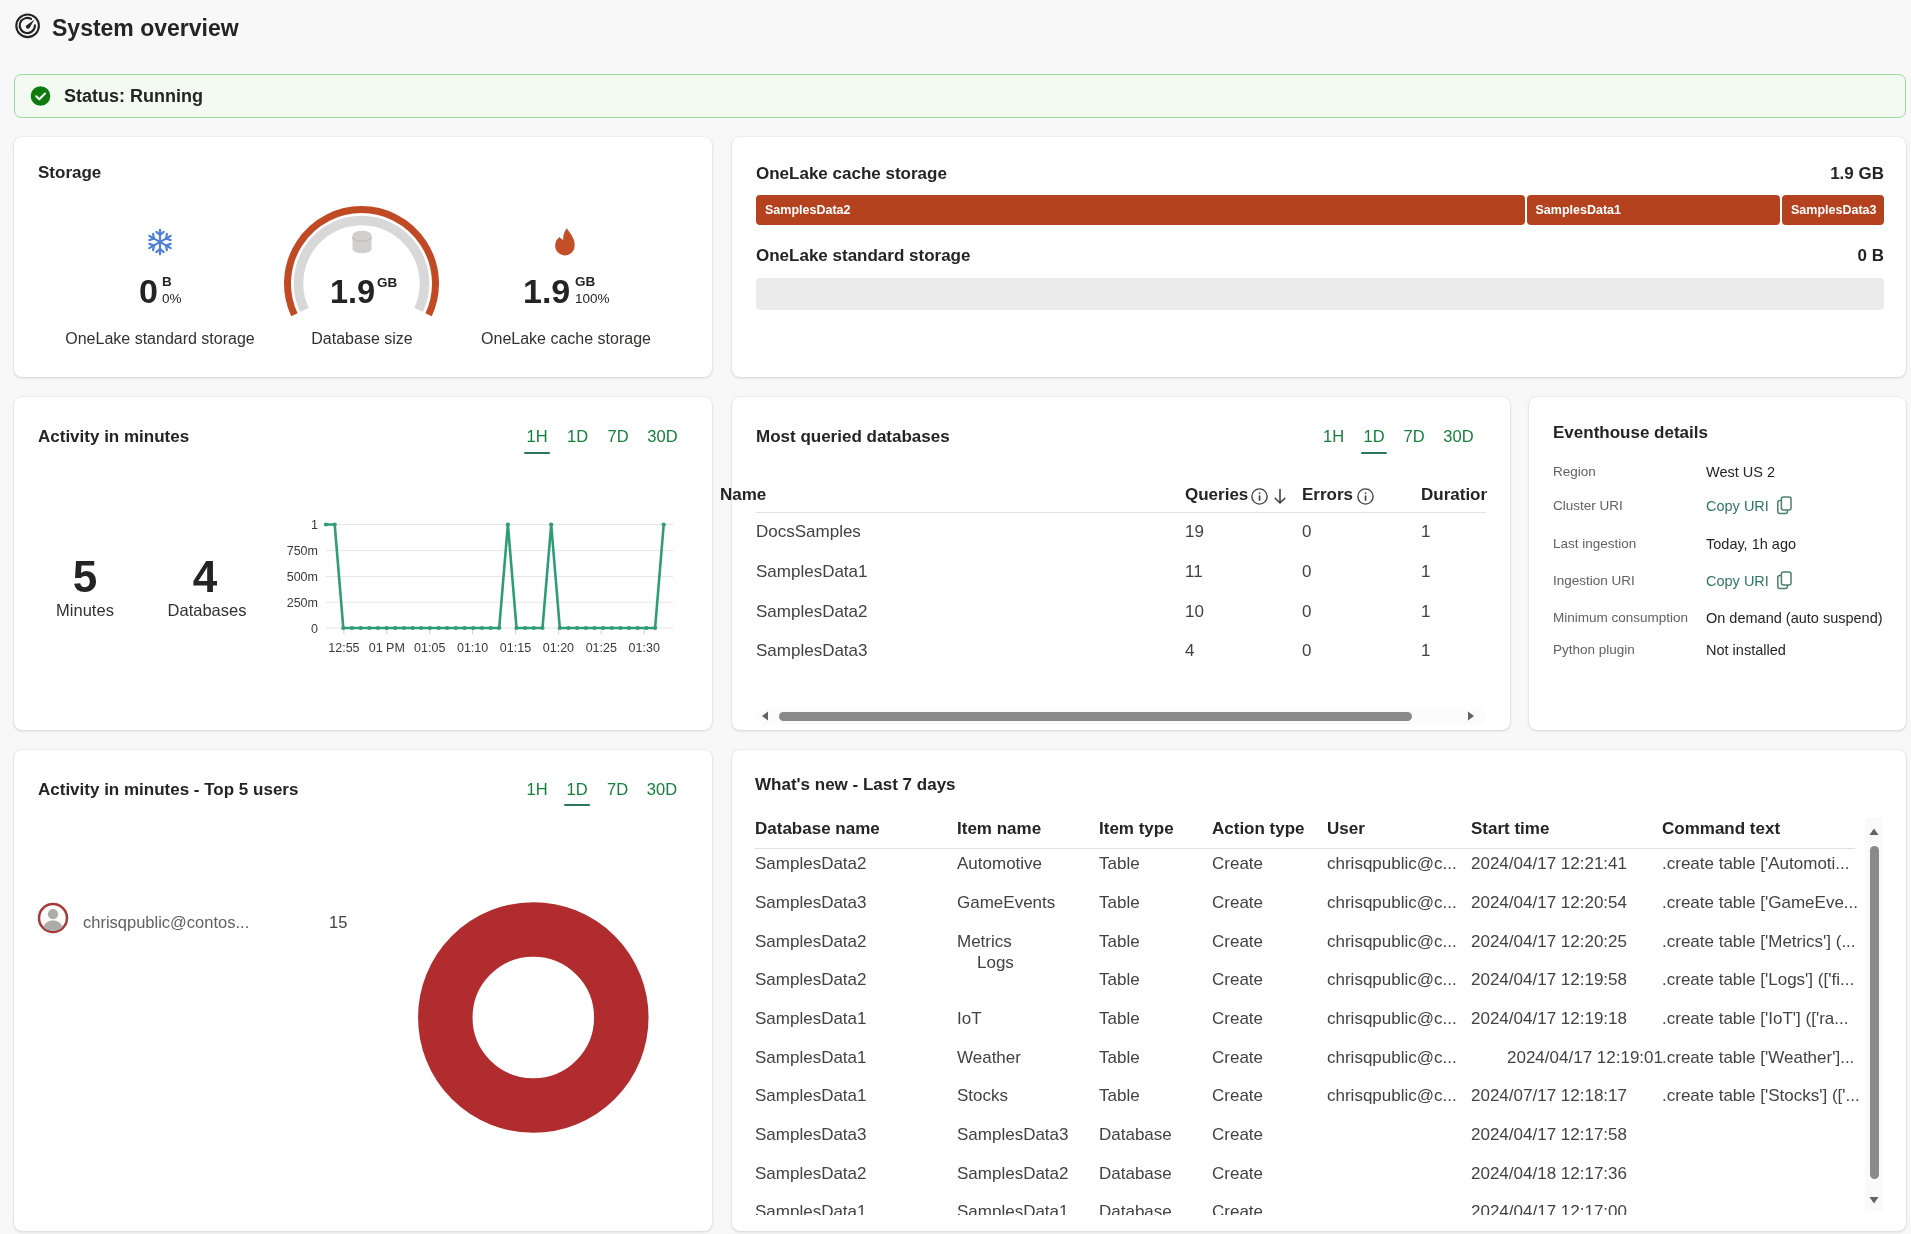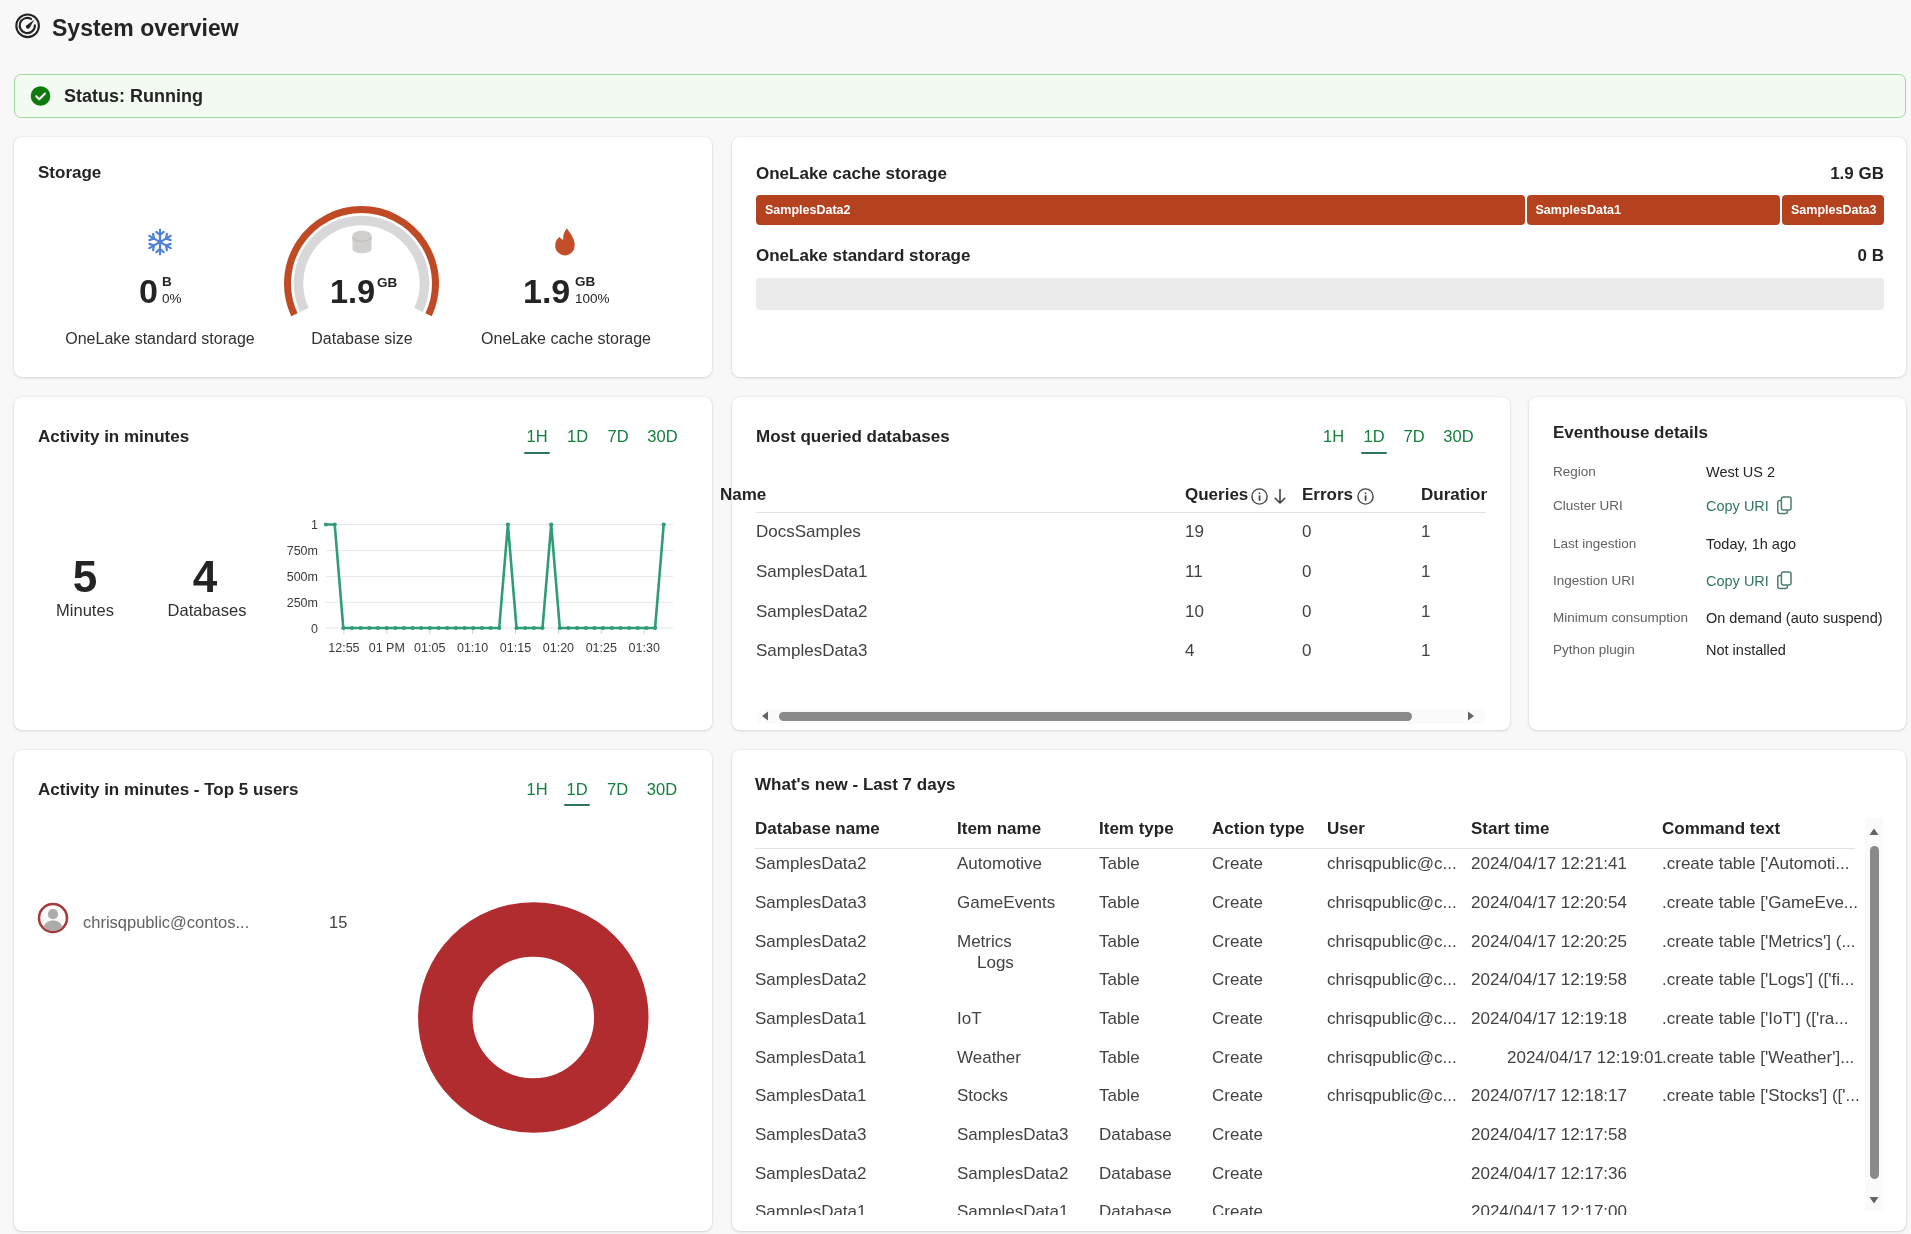--- a/index.html
+++ b/index.html
@@ -348,7 +348,7 @@
 <div class="t g" style="left:225px;top:314.5px;">SamplesData2</div>
 <div class="t g" style="left:367px;top:314.5px;">Database</div>
 <div class="t g" style="left:480px;top:314.5px;">Create</div>
-<div class="t g" style="left:739px;top:314.5px;">2024/04/17 12:17:36</div>
+<div class="t g" style="left:739px;top:314.5px;">2024/04/18 12:17:36</div>
 <div class="t g" style="left:23px;top:353.0px;">SamplesData1</div>
 <div class="t g" style="left:225px;top:353.0px;">SamplesData1</div>
 <div class="t g" style="left:367px;top:353.0px;">Database</div>

